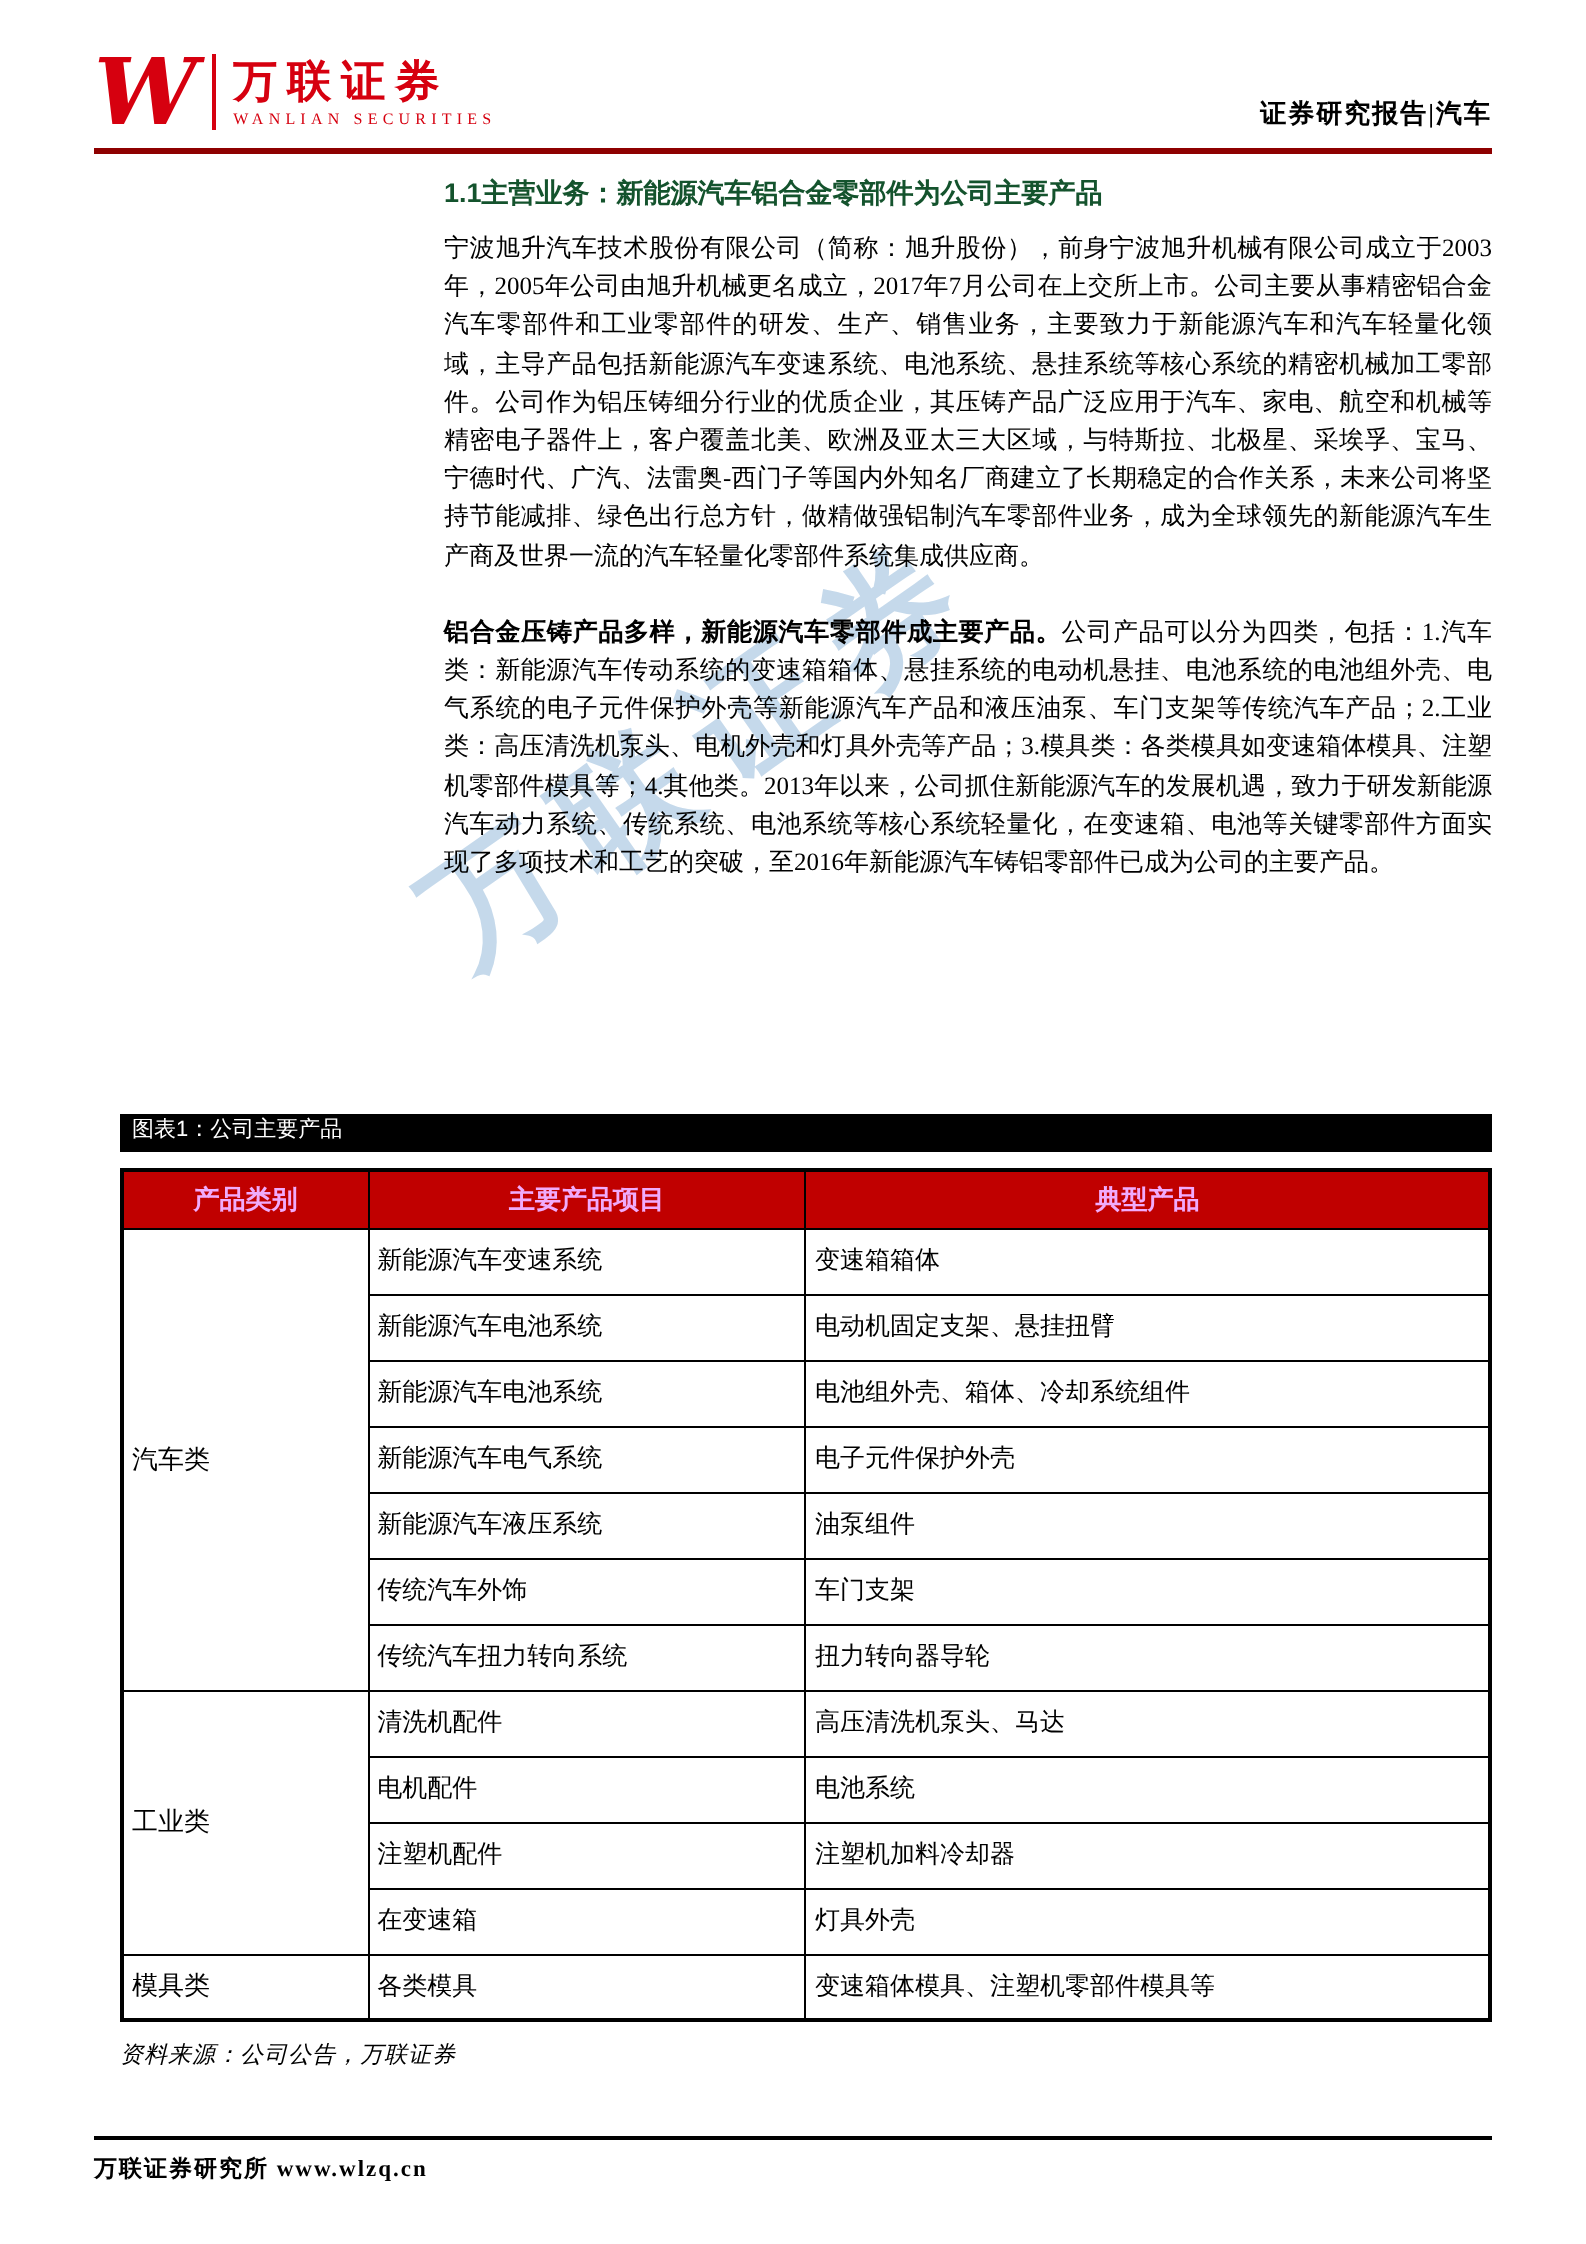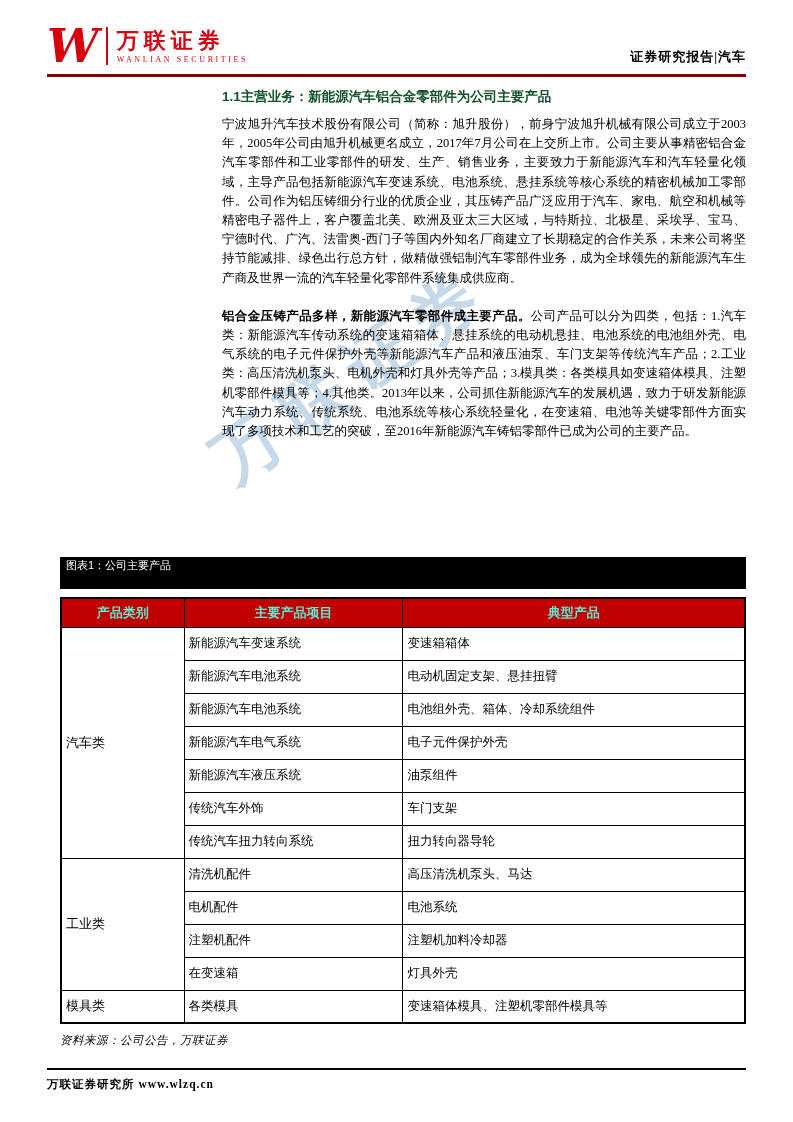--- a/index.html
+++ b/index.html
@@ -44,7 +44,7 @@
   
   .figure { position:absolute; left:60px; top:557px; width:686px; z-index:2; }
   .caption-bar { background:#000; color:#fff; font-size:11px; line-height:17px;
-                 height:32px; padding:0 6px; margin-bottom:8px;
+                 height:19px; padding:0 6px; margin-bottom:8px;
                  font-family:"Liberation Sans",sans-serif; }
   table.products { width:100%; border-collapse:collapse; border:2px solid #000; table-layout:fixed; }
   table.products th {

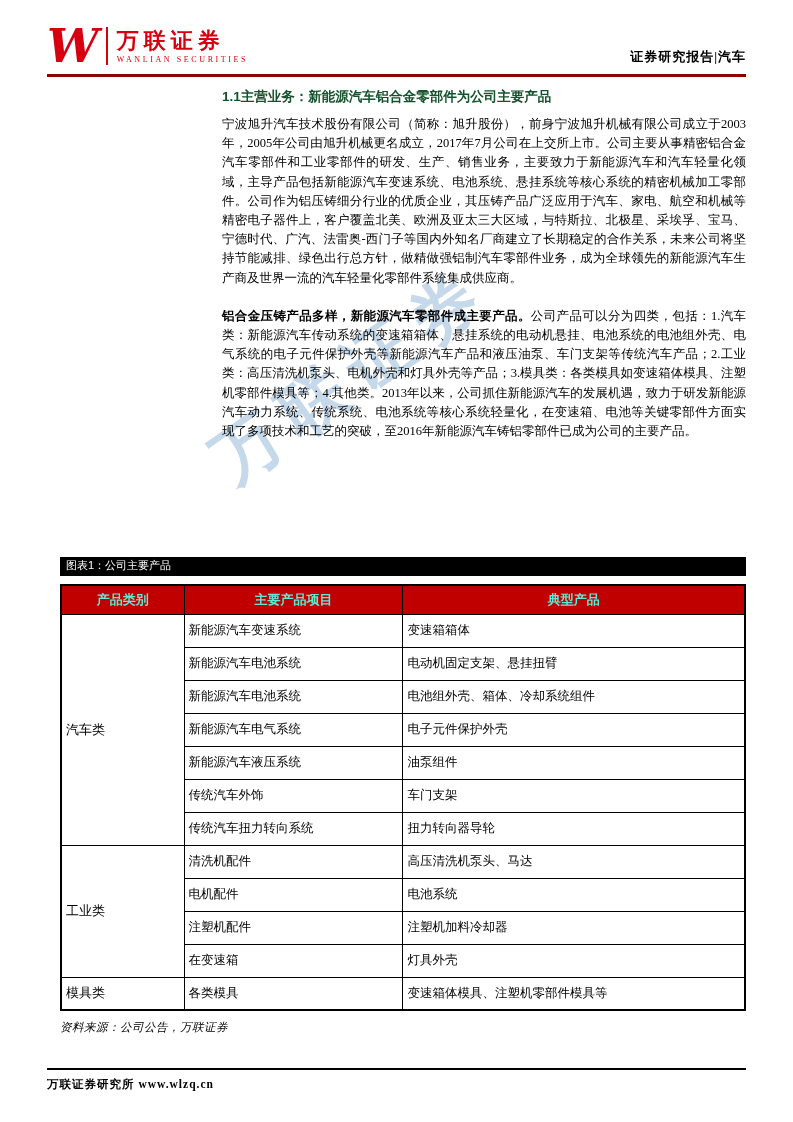--- a/index.html
+++ b/index.html
@@ -48,7 +48,7 @@
                  font-family:"Liberation Sans",sans-serif; }
   table.products { width:100%; border-collapse:collapse; border:2px solid #000; table-layout:fixed; }
   table.products th {
-    background:#c00000; color:#5eead4; font-size:13px; font-weight:bold;
+    background:#c00000; color:#f0abfc; font-size:13px; font-weight:bold;
     height:29px; border:1px solid #000; text-align:center;
   }
   table.products td {

